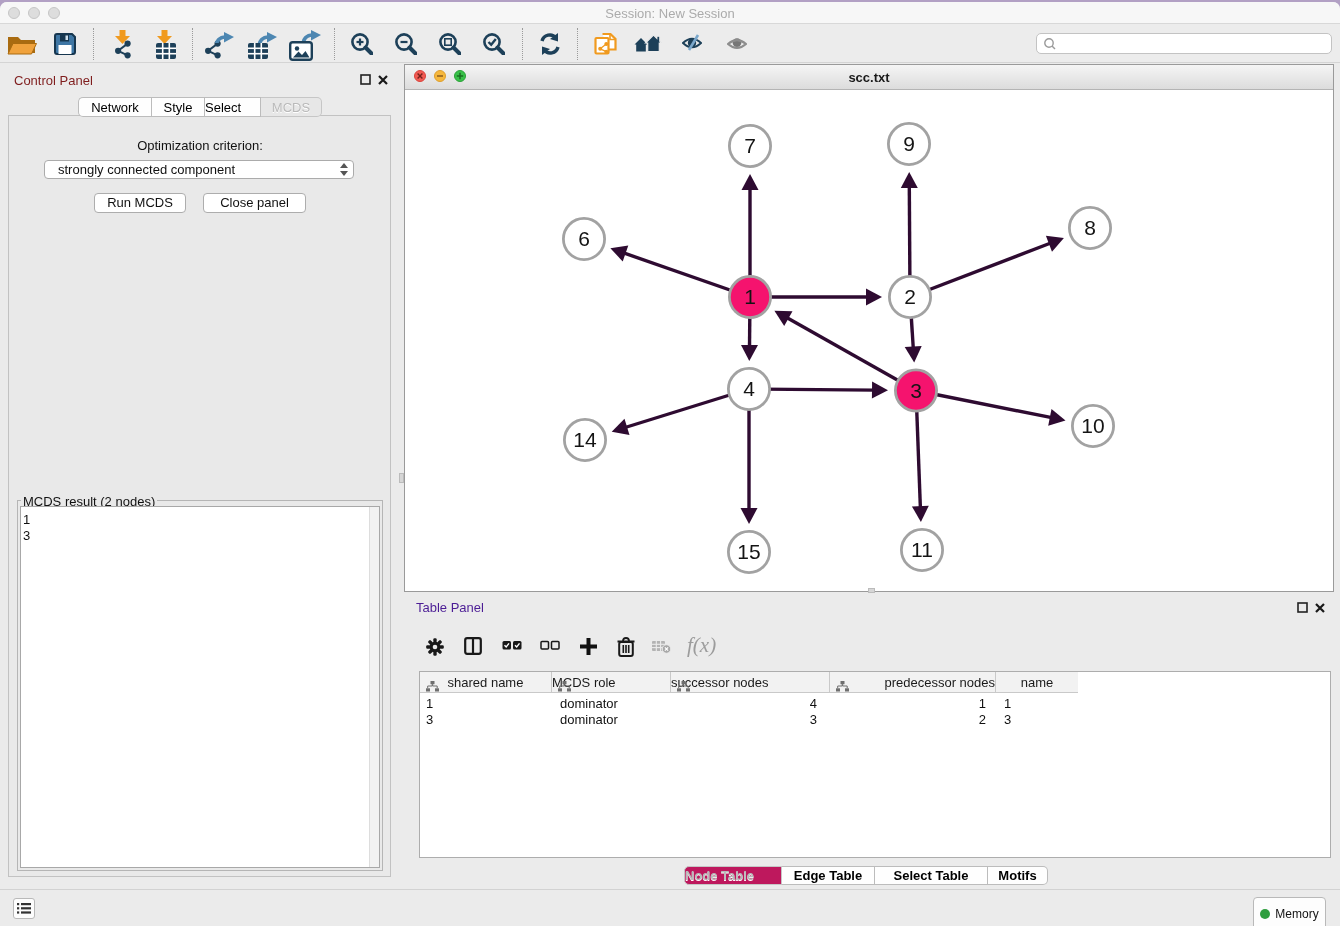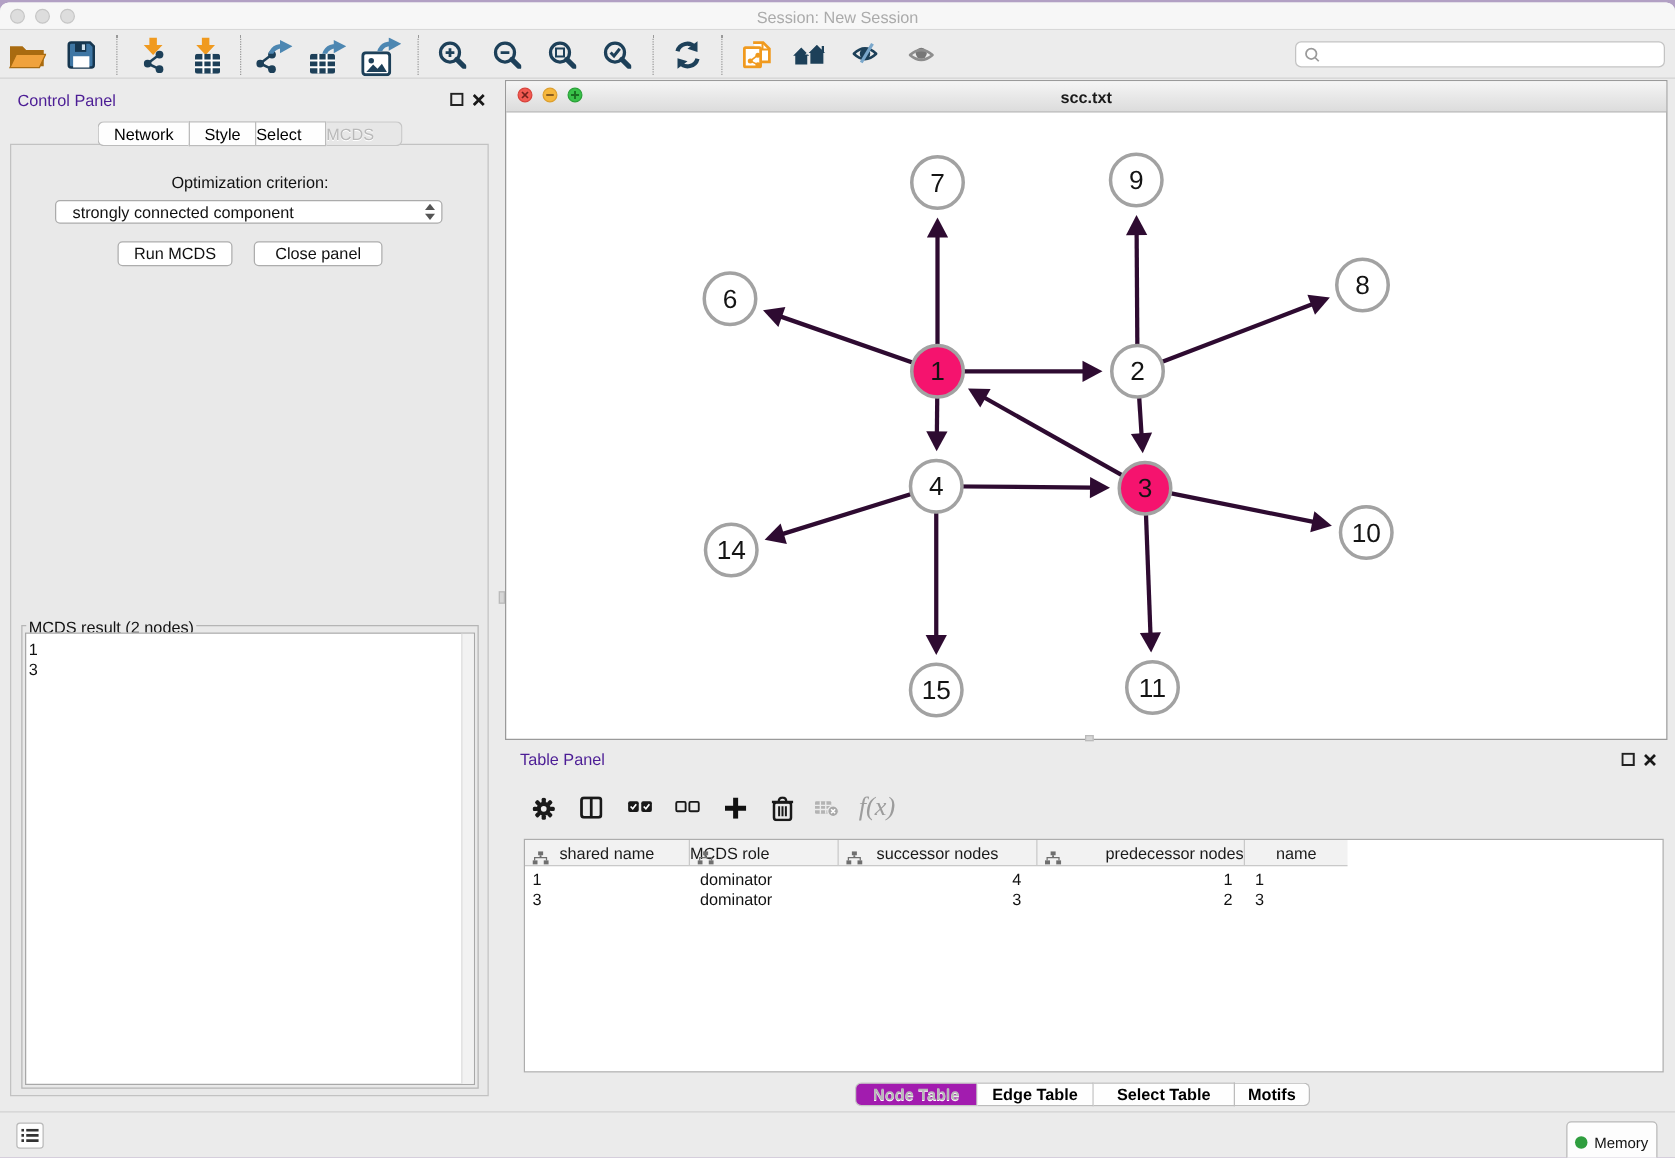--- a/index.html
+++ b/index.html
@@ -135,7 +135,7 @@
     <line x1="9" y1="9" x2="12" y2="12" stroke="#9a9a9a" stroke-width="1.4"></line>
   </svg>
 
-<div class="abs" style="left:14px;top:73px;font-size:13px;color:#4c1d95">Control Panel</div>
+<div class="abs" style="left:14px;top:73px;font-size:13px;color:#7f1d1d">Control Panel</div>
 <svg class="abs" style="left:360px;top:74px" width="11" height="11">
     <rect x="1" y="1" width="9" height="9" fill="none" stroke="#222" stroke-width="1.6"></rect>
   </svg>

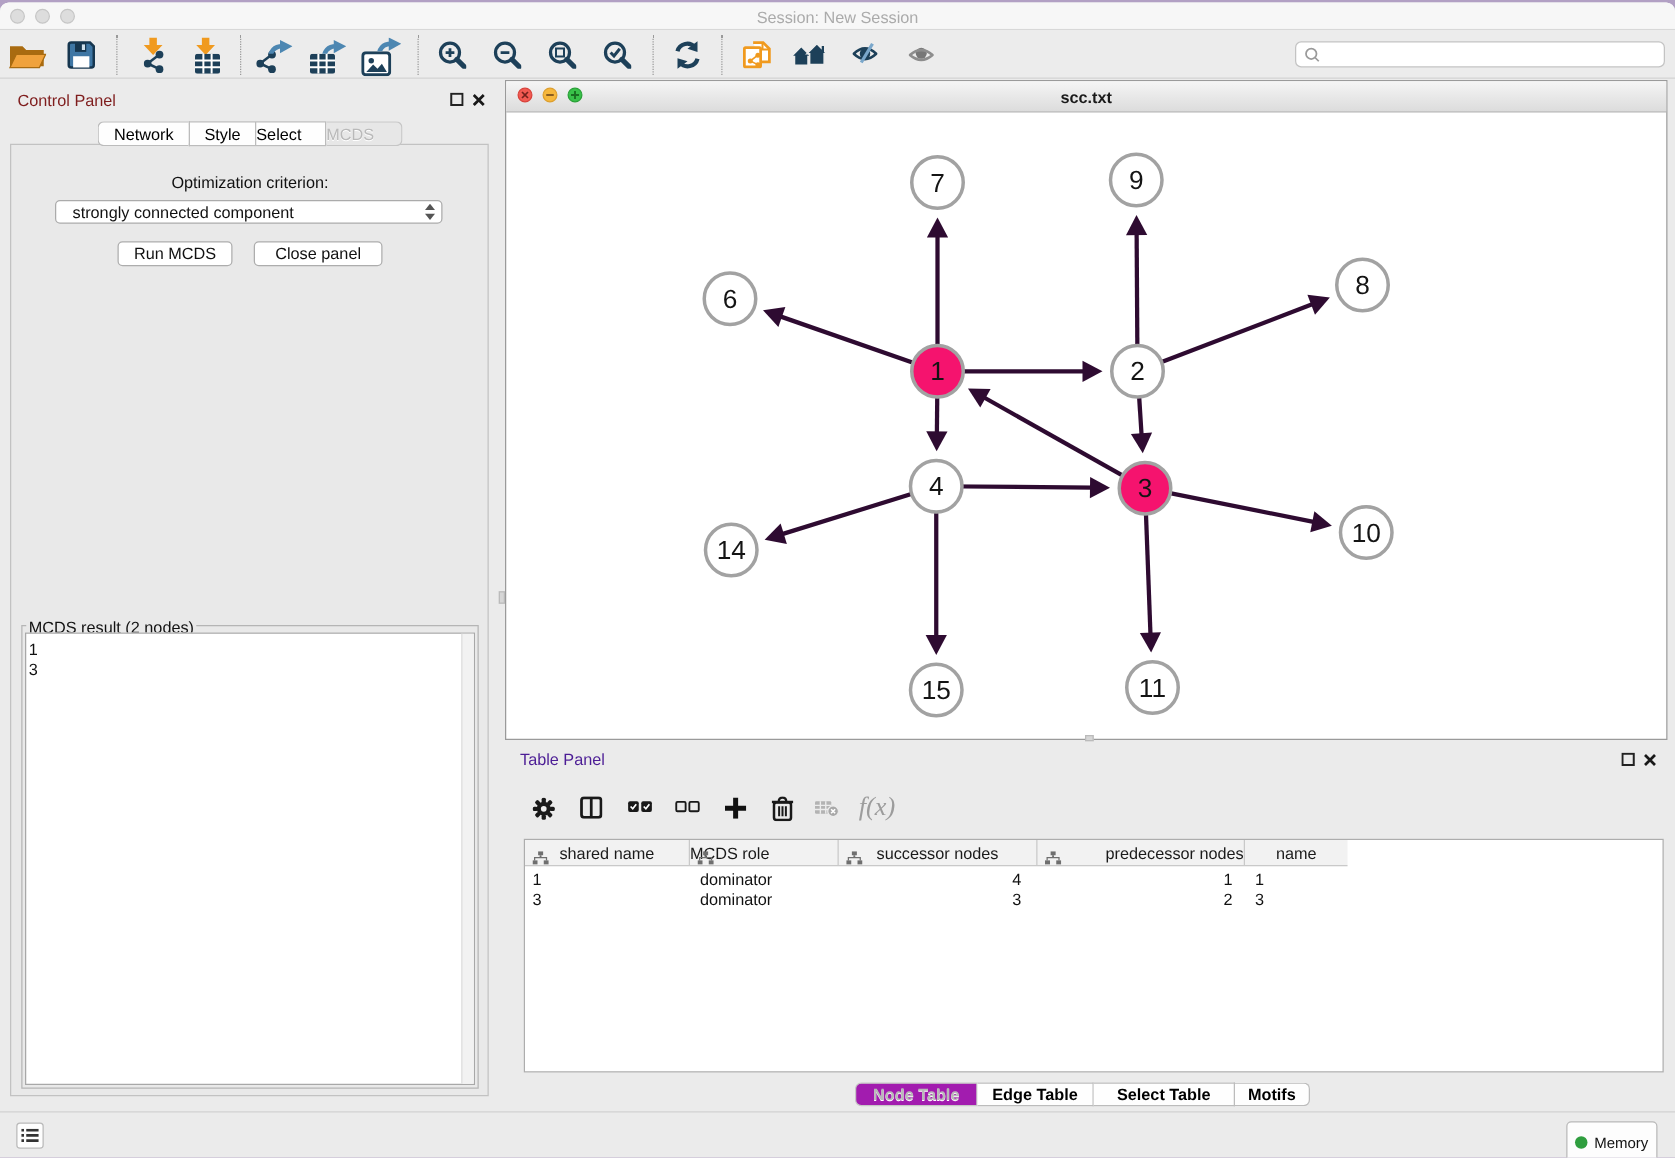--- a/index.html
+++ b/index.html
@@ -149,7 +149,7 @@
  <div style="width:73px;background:#fefefe;border:1px solid #bcbcbc;border-right:none;border-radius:5px 0 0 5px;text-align:center;line-height:19px">Network</div>
  <div style="width:53px;background:#fefefe;border:1px solid #bcbcbc;border-right:none;text-align:center;line-height:19px">Style</div>
  <div style="width:57px;background:#fefefe;border:1px solid #bcbcbc;text-align:left;line-height:19px">Select</div>
- <div style="width:61px;background:#e7e7e7;border:1px solid #c6c6c6;border-left:none;border-radius:0 5px 5px 0;line-height:19px;color:#b9b9b9;text-shadow:0 1px 0 #fff">MCDS</div>
+ <div style="width:61px;background:#e7e7e7;border:1px solid #c6c6c6;border-left:none;border-radius:0 5px 5px 0;text-align:center;line-height:19px;color:#b9b9b9;text-shadow:0 1px 0 #fff">MCDS</div>
 </div>
 
 <div class="abs" style="left:0;top:138px;width:400px;text-align:center;font-size:13px;color:#111">Optimization criterion:</div>

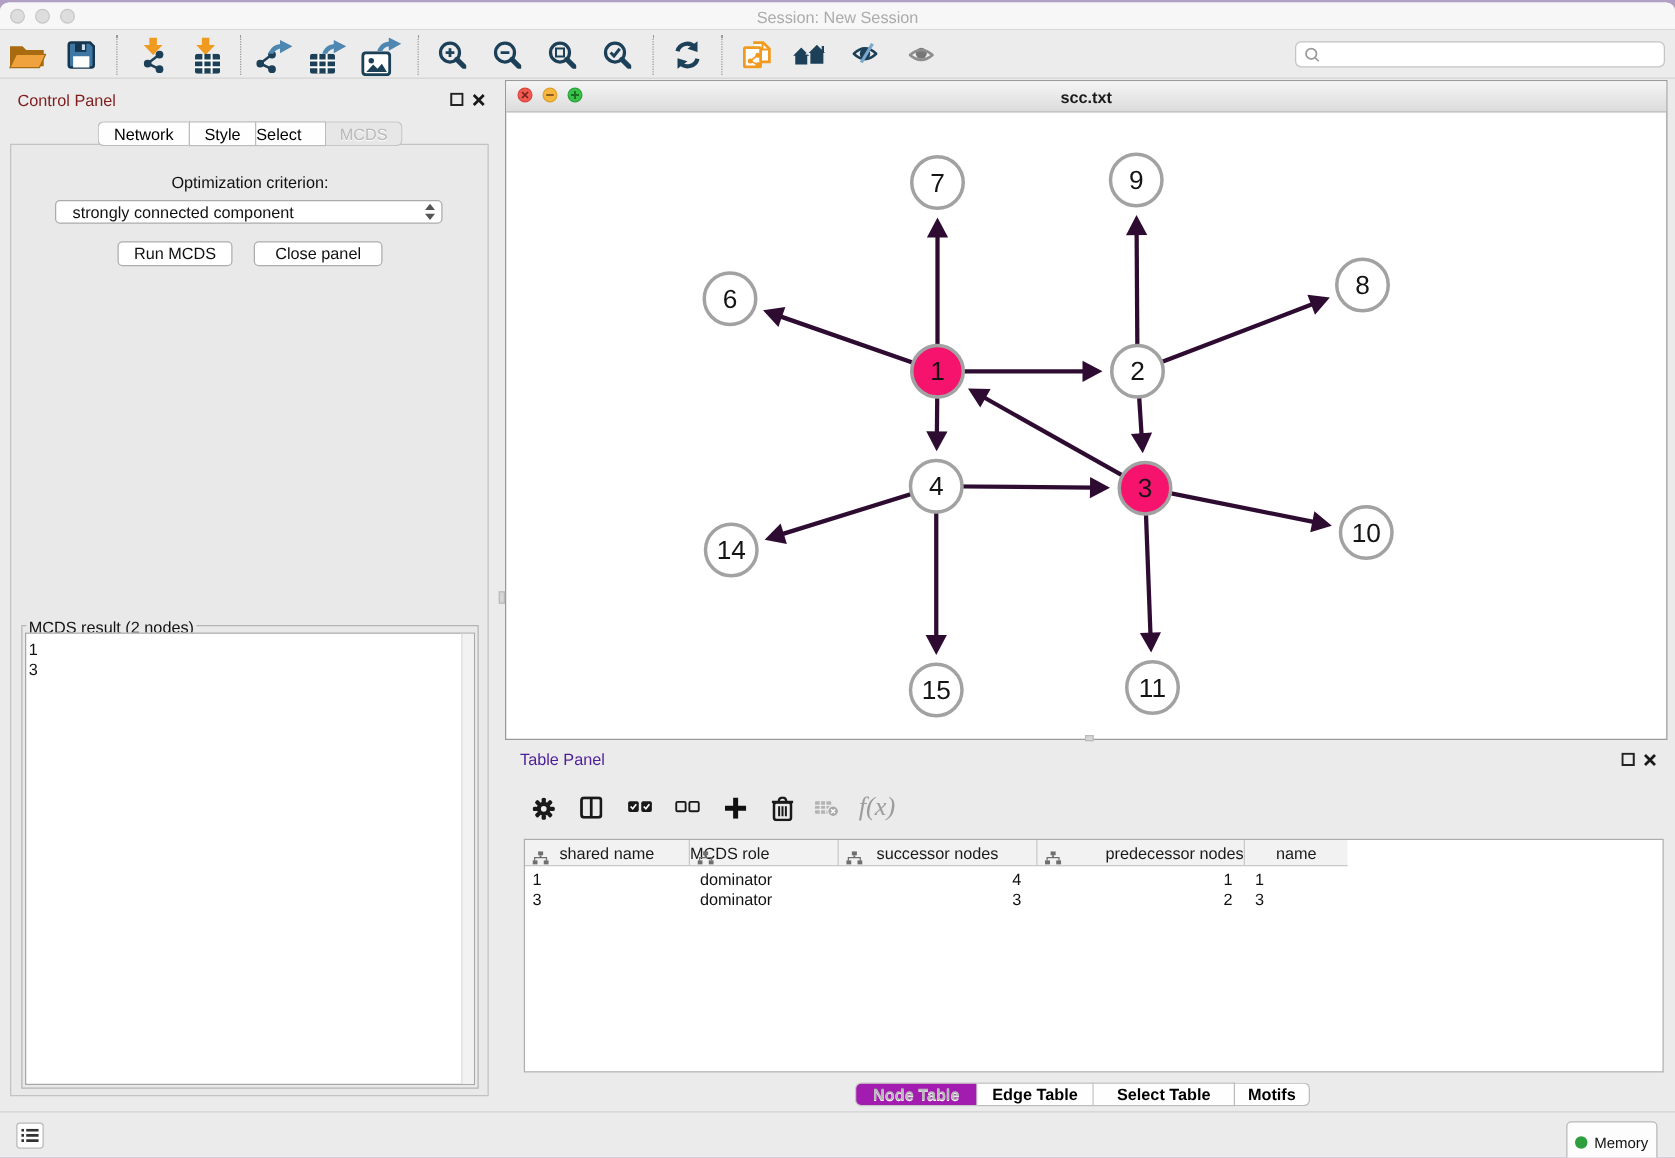--- a/index.html
+++ b/index.html
@@ -313,7 +313,7 @@
             <path d="M6.2,3.2 L6.2,5 L1.7,5 L1.7,7.3 M6.7,3.2 L6.7,5 L11.2,5 L11.2,7.3" stroke="#6f6f6f" fill="none" stroke-width="1"></path>
           </g>
         </svg></span>MCDS role</div>
- <div style="width:159px;position:relative;text-align:center;line-height:21px;border-right:1px solid #c9c9c9"><span style="position:absolute;left:6px;top:5px"><svg width="13" height="11" viewBox="0 0 13 11" style="flex:0 0 auto">
+ <div style="width:159px;position:relative;line-height:21px;border-right:1px solid #c9c9c9"><span style="position:absolute;left:6px;top:5px"><svg width="13" height="11" viewBox="0 0 13 11" style="flex:0 0 auto">
           <g fill="#6f6f6f">
             <rect x="4.5" y="0" width="4" height="3.2"></rect>
             <rect x="0" y="7.3" width="4" height="3.2"></rect>

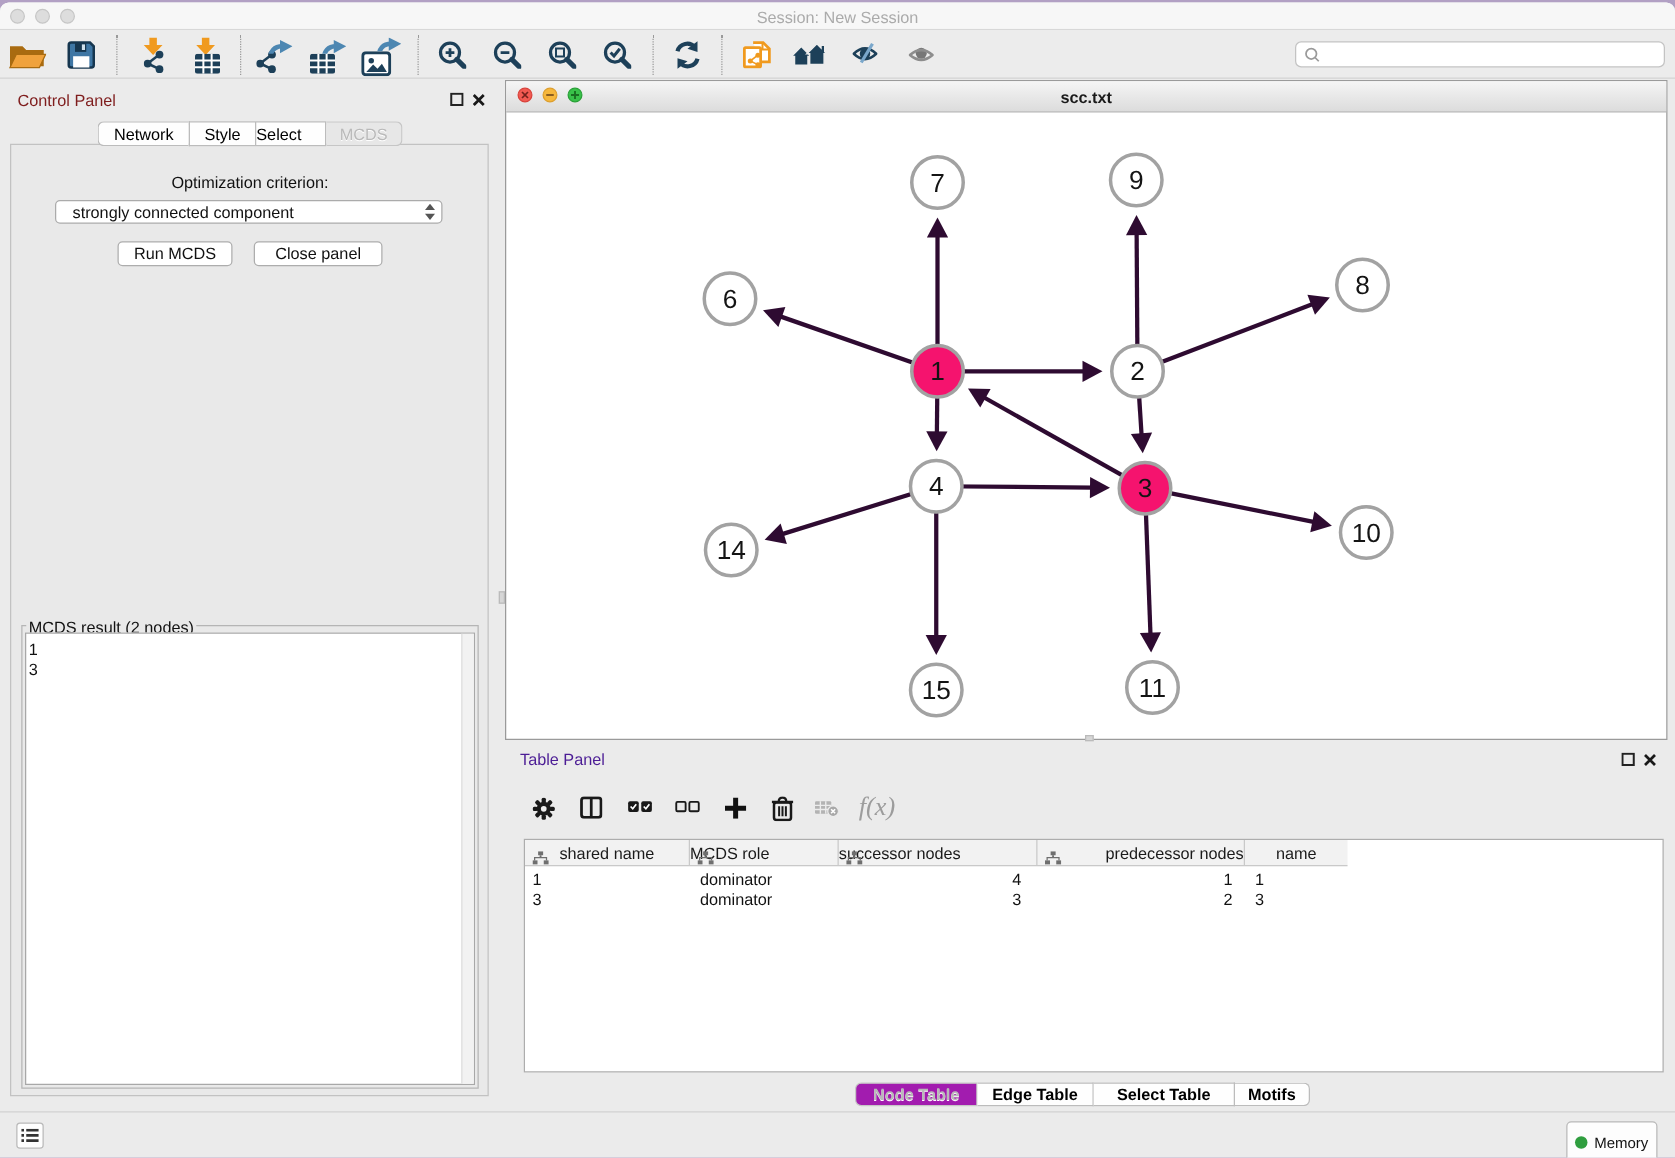--- a/index.html
+++ b/index.html
@@ -349,7 +349,7 @@
 </div>
 
 <div class="abs" style="left:684px;top:866px;height:19px;display:flex;font-size:13px;font-weight:bold">
- <div style="width:98px;background:#a21caf;border:1px solid #c6c6c6;border-radius:5px 0 0 5px;text-align:center;line-height:18px;color:#b9b9b9;text-shadow:0 1px 0 #fff">Node Table</div>
+ <div style="width:98px;background:#be185d;border:1px solid #c6c6c6;border-radius:5px 0 0 5px;line-height:18px;color:#b9b9b9;text-shadow:0 1px 0 #fff">Node Table</div>
  <div style="width:93px;background:#fefefe;border:1px solid #bcbcbc;border-left:none;text-align:center;line-height:18px">Edge Table</div>
  <div style="width:113px;background:#fefefe;border:1px solid #bcbcbc;border-left:none;text-align:center;line-height:18px">Select Table</div>
  <div style="width:60px;background:#fefefe;border:1px solid #bcbcbc;border-left:none;border-radius:0 5px 5px 0;text-align:center;line-height:18px">Motifs</div>

